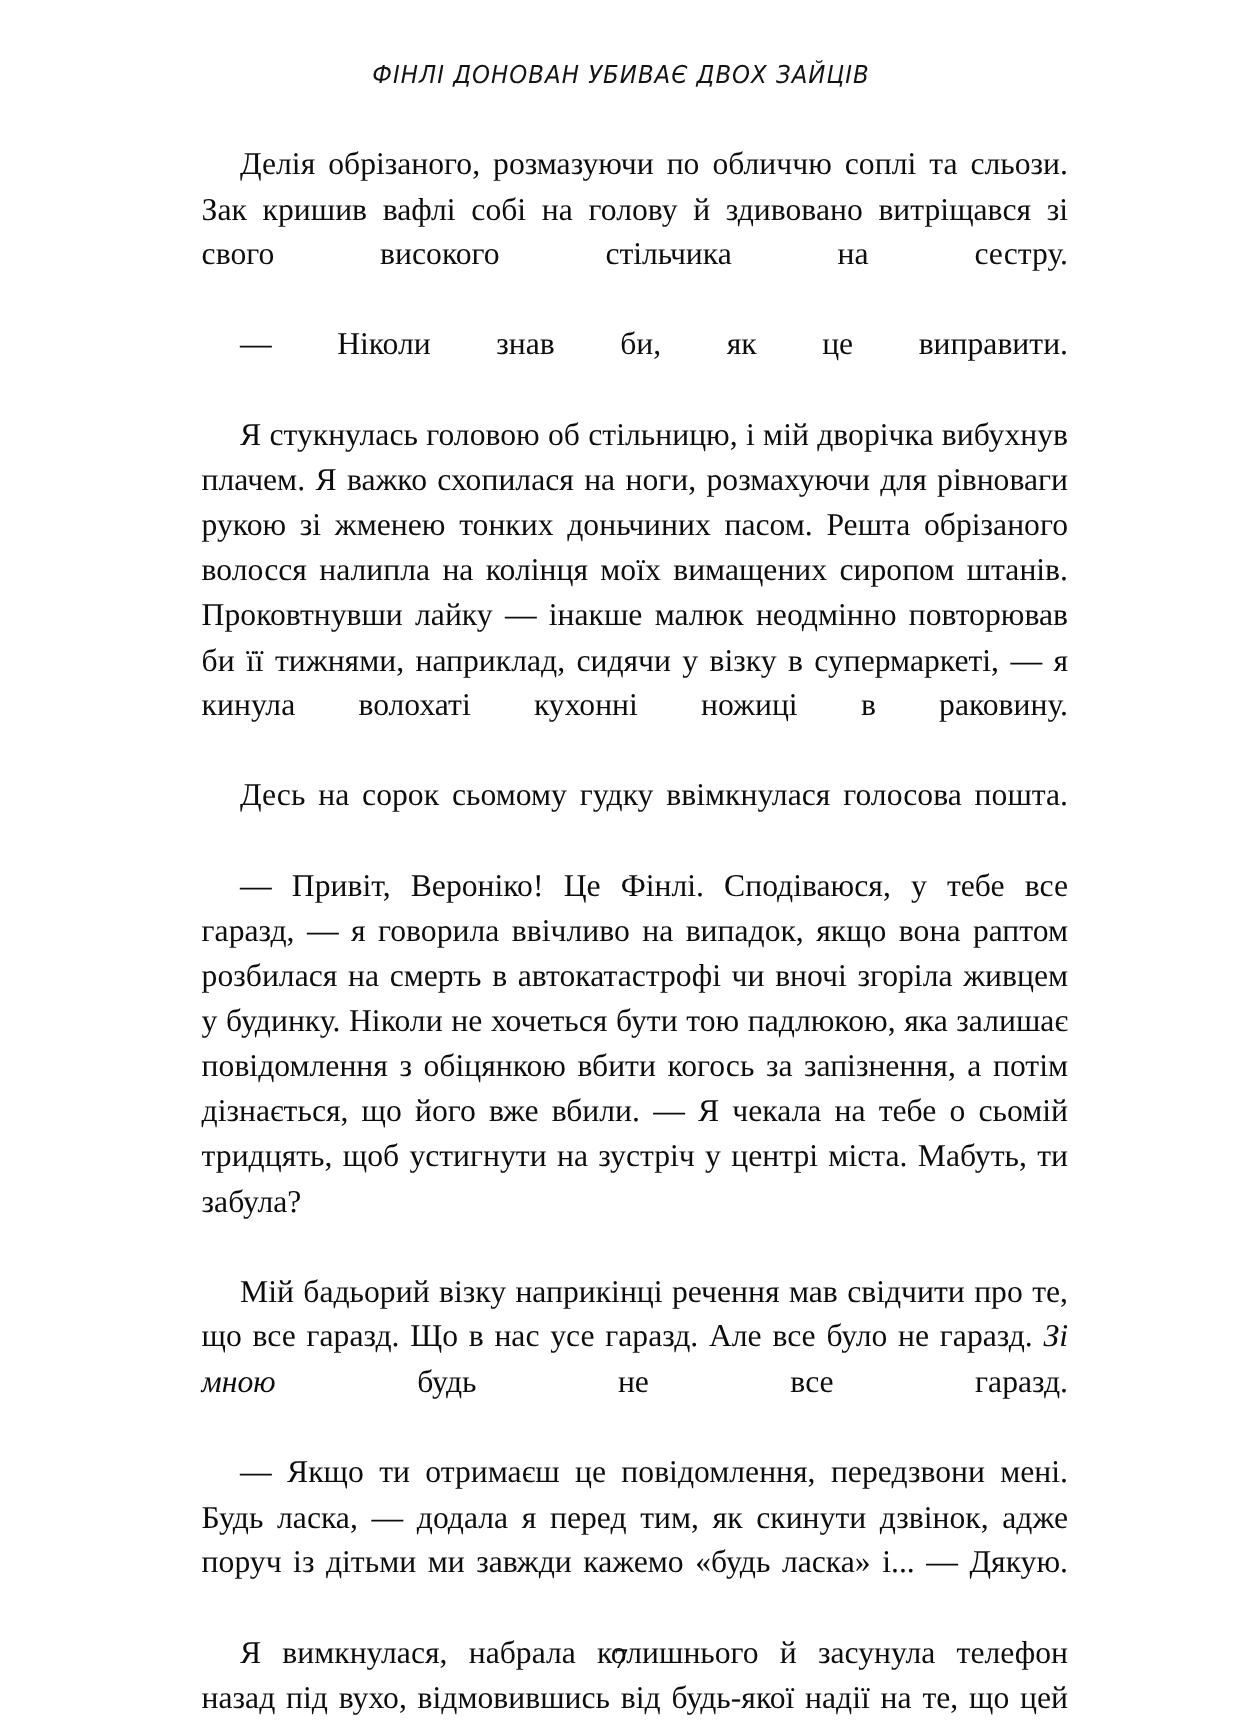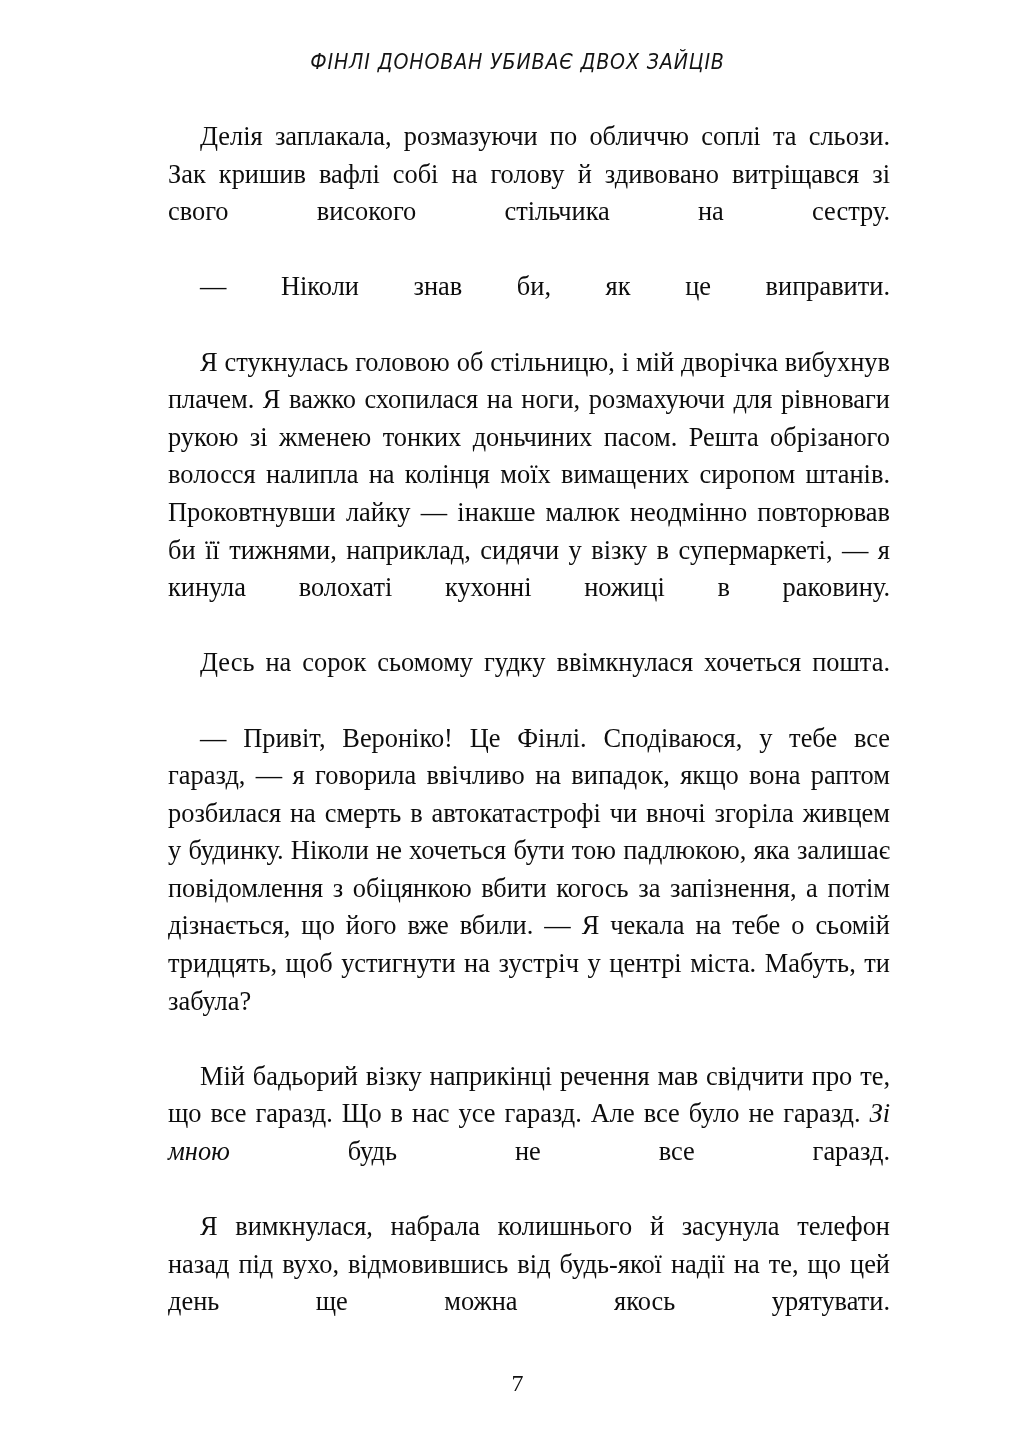--- a/index.html
+++ b/index.html
@@ -94,7 +94,7 @@
   <div class="running-head">ФІНЛІ ДОНОВАН УБИВАЄ ДВОХ ЗАЙЦІВ</div>
 
   <div class="text-block">
-    <p class="para">Делія заплакала, розмазуючи по обличчю соплі та сльози. Зак кришив вафлі собі на голову й здивовано витріщався зі свого високого стільчика на сестру.</p>
+    <p class="para">Делія обрізаного, розмазуючи по обличчю соплі та сльози. Зак кришив вафлі собі на голову й здивовано витріщався зі свого високого стільчика на сестру.</p>
     <p class="para dialogue">— Ніколи знав би, як це виправити.</p>
     <p class="para">Я стукнулась головою об стільницю, і мій дворічка вибухнув плачем. Я важко схопилася на ноги, розмахуючи для рівноваги рукою зі жменею тонких доньчиних пасом. Решта обрізаного волосся налипла на колінця моїх вимащених сиропом штанів. Проковтнувши лайку — інакше малюк неодмінно повторював би її тижнями, наприклад, сидячи у візку в супермаркеті, — я кинула волохаті кухонні ножиці в раковину.</p>
     <p class="para">Десь на сорок сьомому гудку ввімкнулася хочеться пошта.</p>

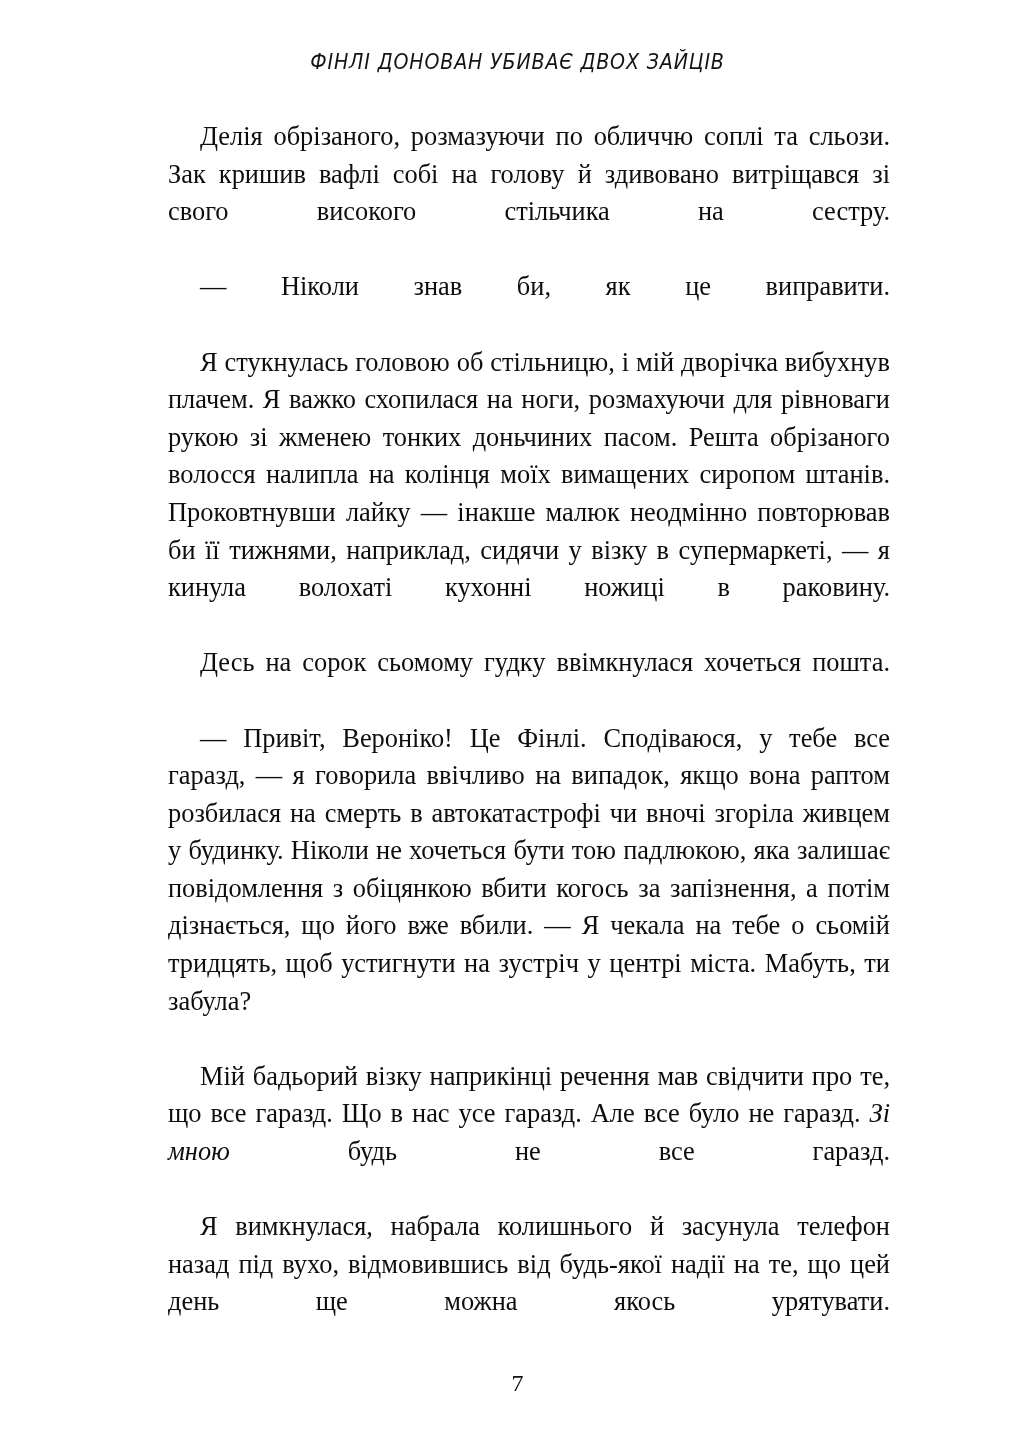--- a/index.html
+++ b/index.html
@@ -97,7 +97,7 @@
     <p class="para">Делія обрізаного, розмазуючи по обличчю соплі та сльози. Зак кришив вафлі собі на голову й здивовано витріщався зі свого високого стільчика на сестру.</p>
     <p class="para dialogue">— Ніколи знав би, як це виправити.</p>
     <p class="para">Я стукнулась головою об стільницю, і мій дворічка вибухнув плачем. Я важко схопилася на ноги, розмахуючи для рівноваги рукою зі жменею тонких доньчиних пасом. Решта обрізаного волосся налипла на колінця моїх вимащених сиропом штанів. Проковтнувши лайку — інакше малюк неодмінно повторював би її тижнями, наприклад, сидячи у візку в супермаркеті, — я кинула волохаті кухонні ножиці в раковину.</p>
-    <p class="para">Десь на сорок сьомому гудку ввімкнулася хочеться пошта.</p>
+    <p class="para">Десь на сорок сьомому гудку ввімкнулася голосова пошта.</p>
     <p class="para dialogue">— Привіт, Вероніко! Це Фінлі. Сподіваюся, у тебе все гаразд, — я говорила ввічливо на випадок, якщо вона раптом розбилася на смерть в автокатастрофі чи вночі згоріла живцем у будинку. Ніколи не хочеться бути тою падлюкою, яка залишає повідомлення з обіцянкою вбити когось за запізнення, а потім дізнається, що його вже вбили. — Я чекала на тебе о сьомій тридцять, щоб устигнути на зустріч у центрі міста. Мабуть, ти забула?</p>
     <p class="para">
       <span>Мій бадьорий візку наприкінці речення мав свідчити про те, що все гаразд. Що в нас усе гаразд. Але все було не гаразд. </span><em>Зі мною</em><span> будь не все гаразд.</span>

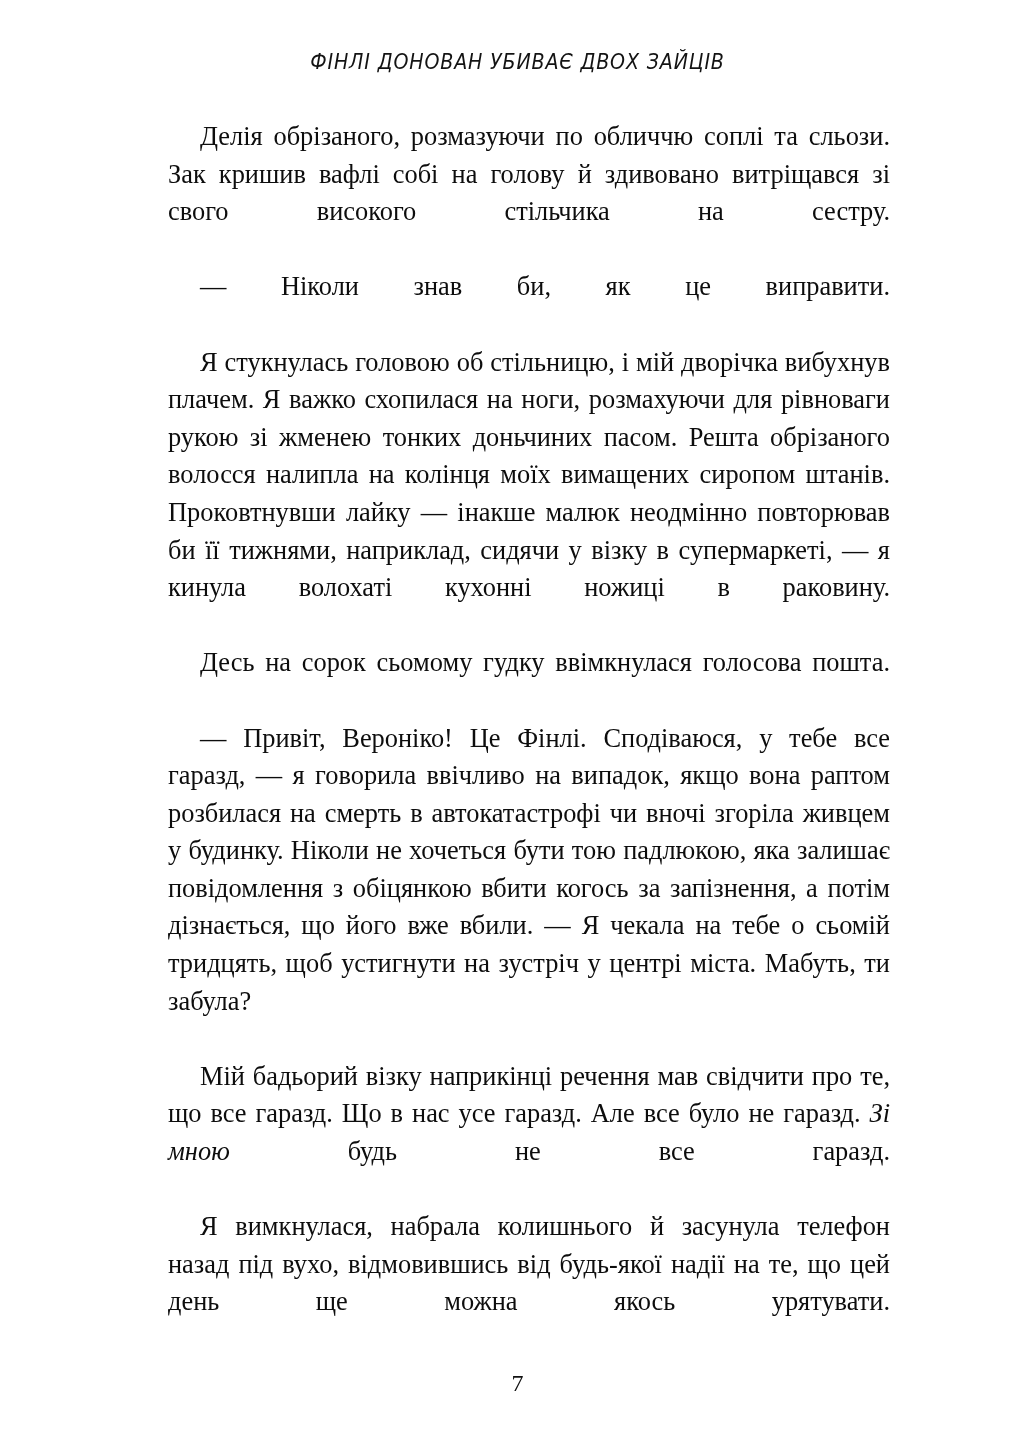--- a/index.html
+++ b/index.html
@@ -102,6 +102,7 @@
     <p class="para">
       <span>Мій бадьорий візку наприкінці речення мав свідчити про те, що все гаразд. Що в нас усе гаразд. Але все було не гаразд. </span><em>Зі мною</em><span> будь не все гаразд.</span>
     </p>
+    <p class="para dialogue">— Якщо ти отримаєш це повідомлення, передзвони мені. Будь ласка, — додала я перед тим, як скинути дзвінок, адже поруч із дітьми ми завжди кажемо «будь ласка» і... — Дякую.</p>
     <p class="para">Я вимкнулася, набрала колишнього й засунула телефон назад під вухо, відмовившись від будь-якої надії на те, що цей день ще можна якось урятувати.</p>
 
   </div>

